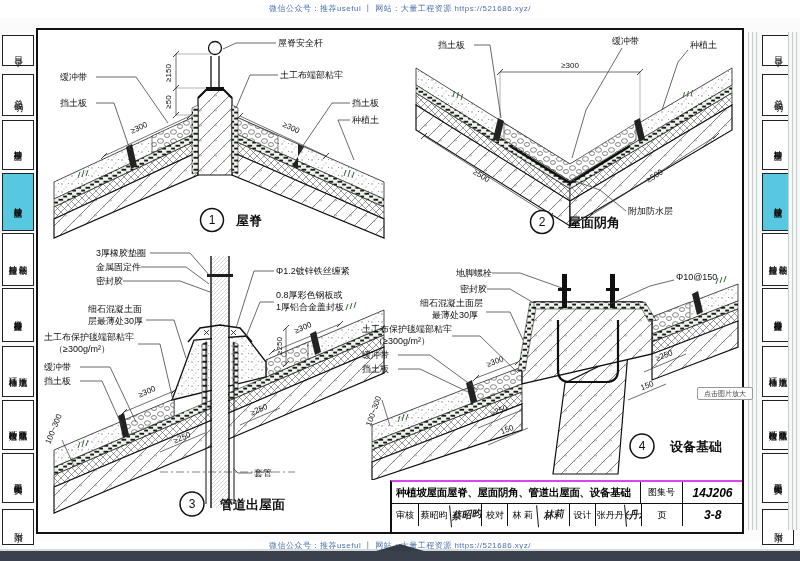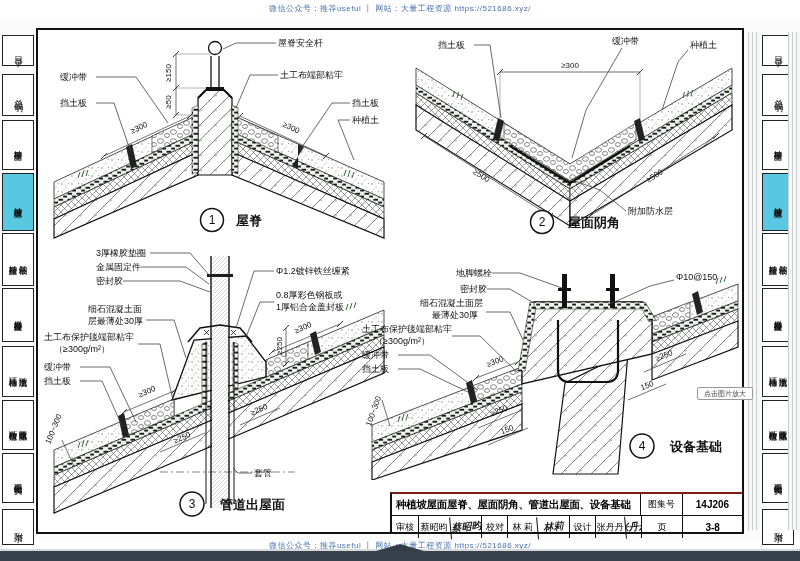--- a/index.html
+++ b/index.html
@@ -40,8 +40,8 @@
     font-size:7px; line-height:11px; text-align:center; color:#444; cursor:pointer; }
 
   
-  .titleblock { position:absolute; right:0; bottom:0; width:352px; height:40px;
-    border-left:2px solid #111; border-top:2px solid #7f1d1d; background:#fff; font-size:9px; }
+  .titleblock { position:absolute; right:0; bottom:0; width:352px; height:52px;
+    border-left:2px solid #111; border-top:2px solid #d946ef; background:#fff; font-size:9px; }
   .tb-row { display:flex; height:22px; }
   .tb-row.r1 { border-bottom:1px solid #111; }
   .tb-cell { border-left:1px solid #111; display:flex; align-items:center; justify-content:center;

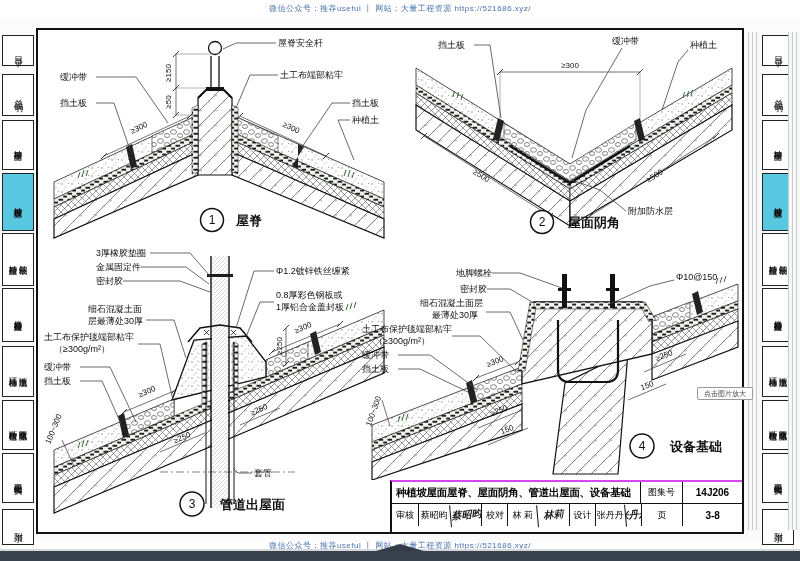--- a/index.html
+++ b/index.html
@@ -48,7 +48,7 @@
     overflow:hidden; white-space:nowrap; }
   .tb-cell.first { border-left:none; }
   .tb-title { flex:1; font-weight:bold; font-size:10.5px; justify-content:flex-start; padding-left:4px; letter-spacing:-.3px; }
-  .tb-no { font-size:10px; font-weight:bold; }
+  .tb-no { font-size:12px; font-weight:bold;font-style:italic; }
   .sig { font-style:italic; font-weight:bold; font-size:10px; transform:rotate(-5deg); color:#222; }
 
   

